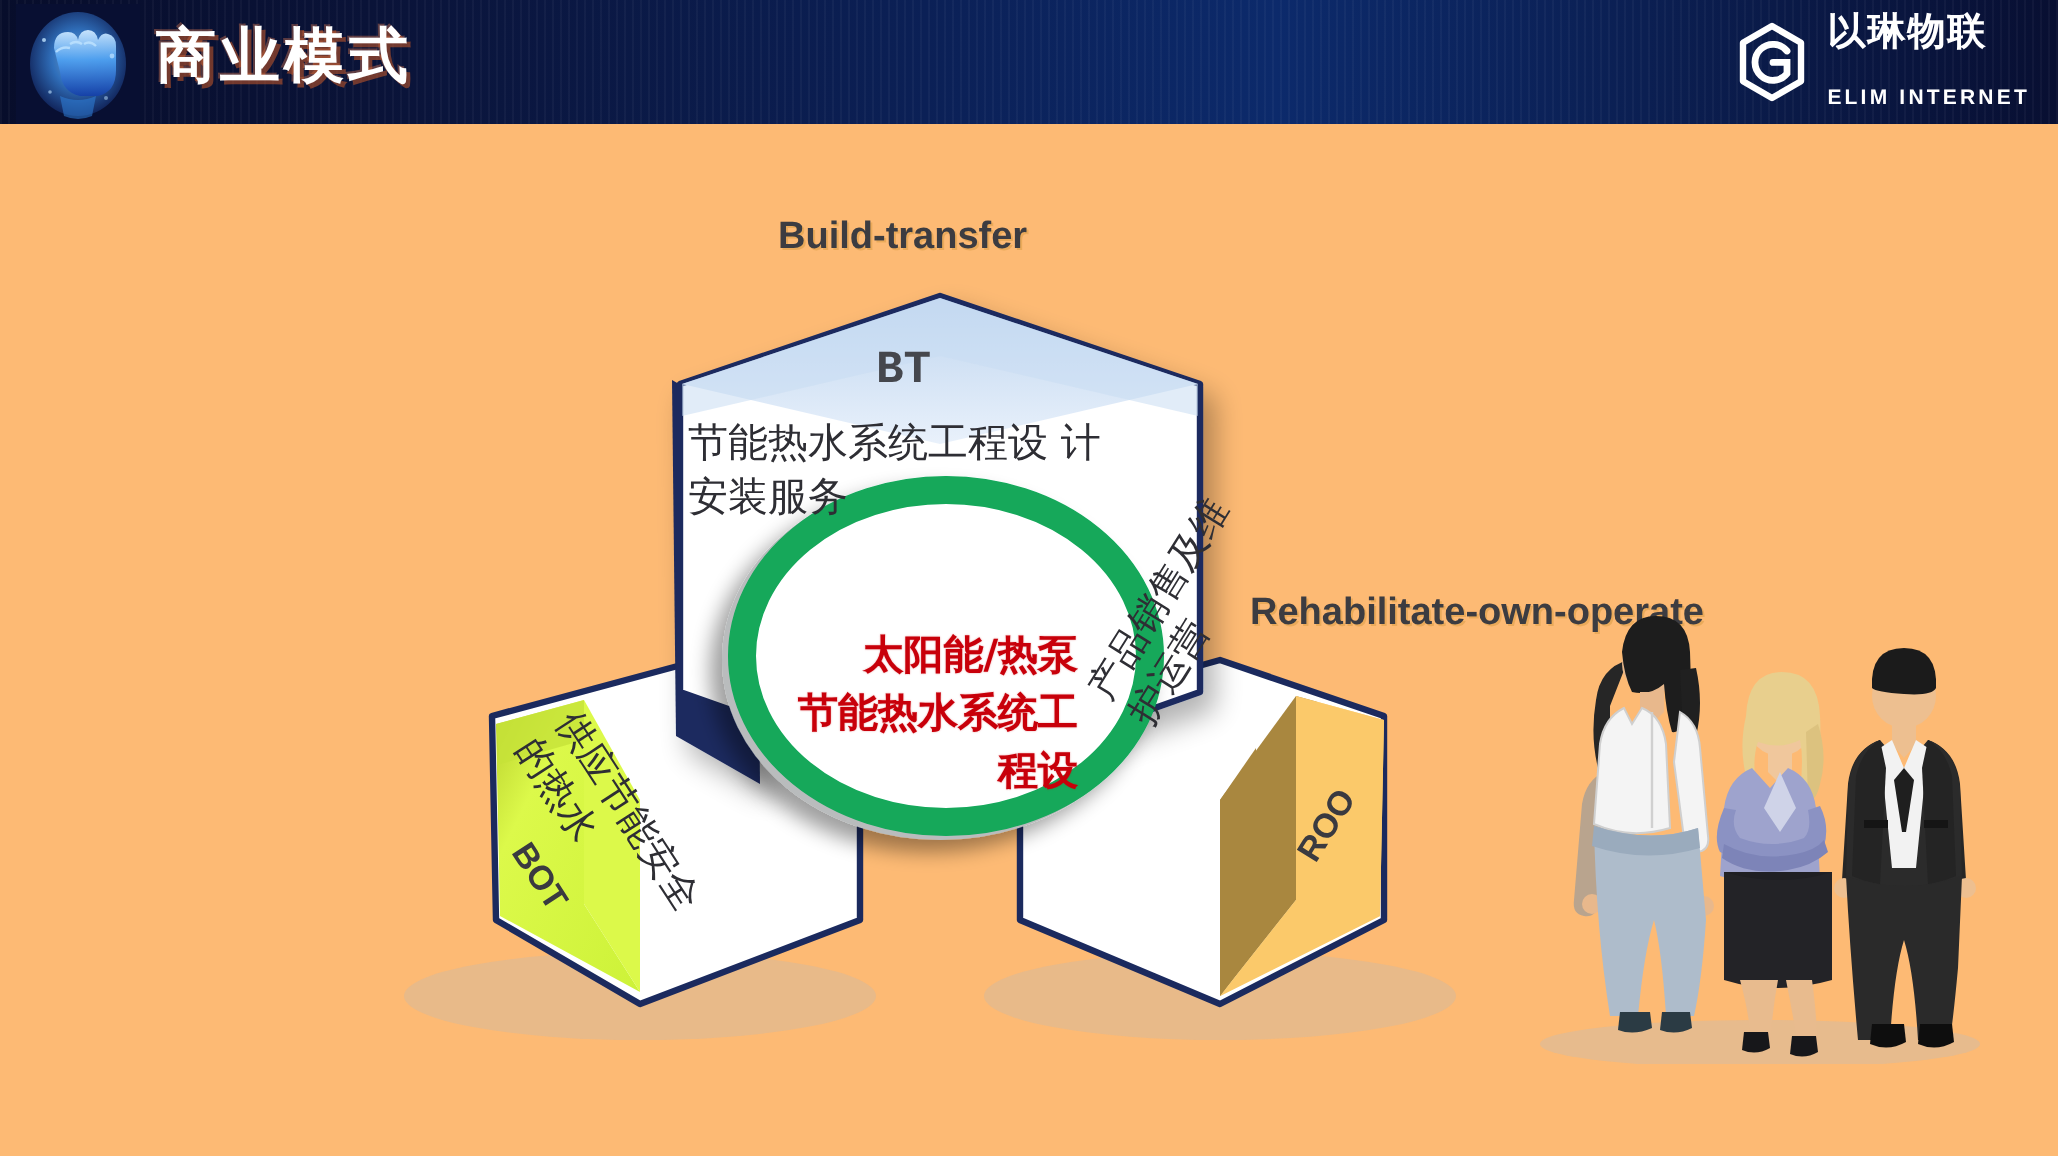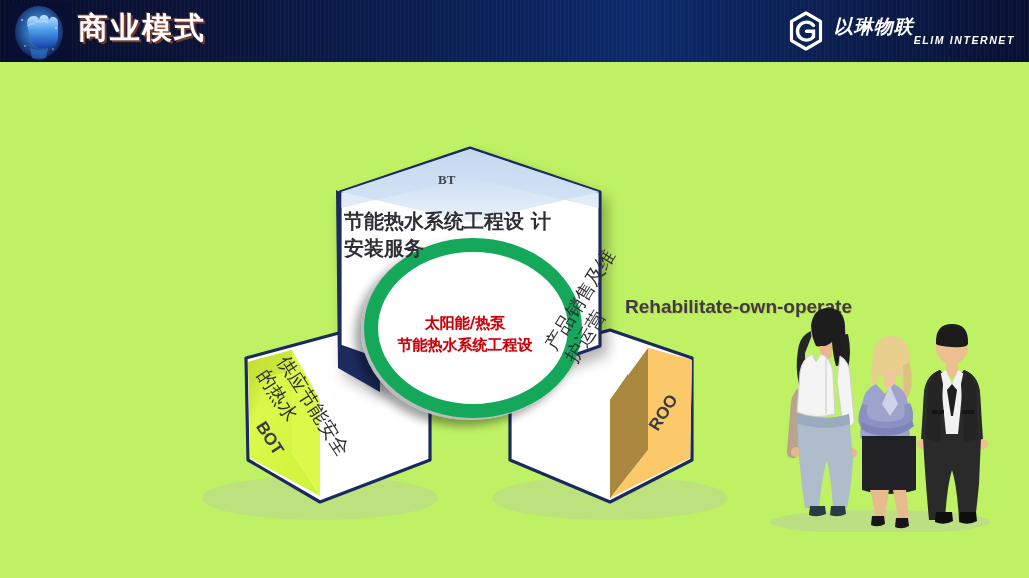--- a/index.html
+++ b/index.html
@@ -10,7 +10,7 @@
     overflow:hidden;
     position:relative;
   }
-  #slide{position:absolute;inset:0;background:#bef264;}
+  #slide{position:absolute;inset:0;background:#fdba74;}
 
   
   #header{

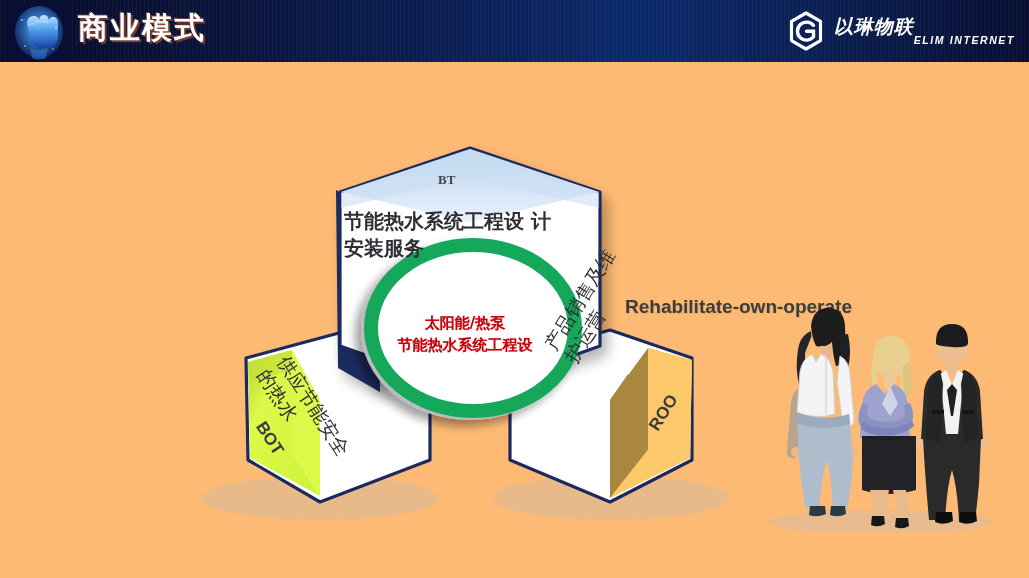--- a/index.html
+++ b/index.html
@@ -38,7 +38,7 @@
     display:flex;align-items:center;gap:8px;
   }
   #brand-mark{width:40px;height:40px;}
-  #brand-text{display:flex;flex-direction:row;line-height:1;font-style:italic;}
+  #brand-text{display:flex;flex-direction:column;line-height:1;}
   #brand-cn{
     color:#ffffff;font-size:19px;font-weight:bold;letter-spacing:1px;
     font-family:"DejaVu Sans","Liberation Sans",sans-serif;

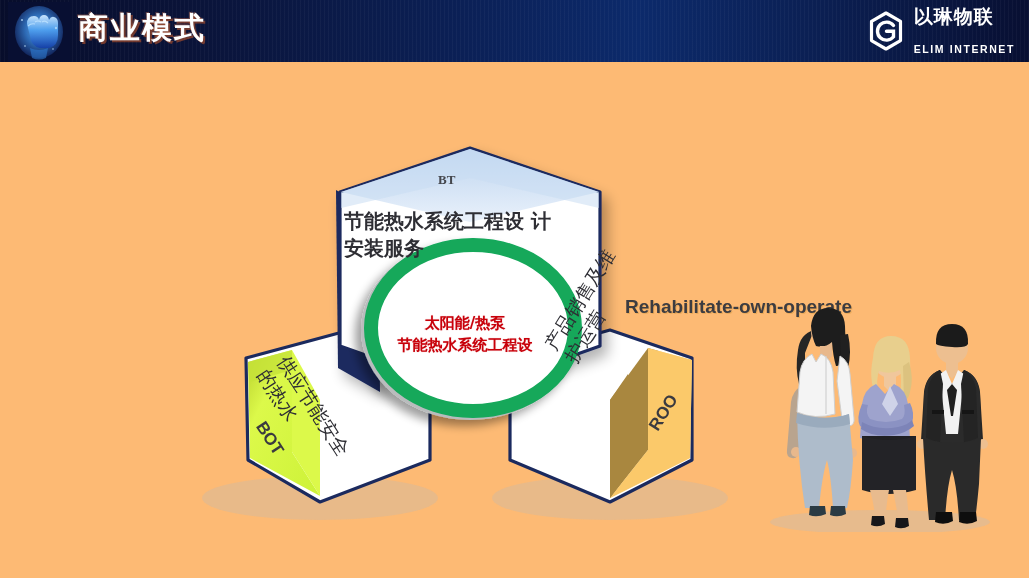--- a/index.html
+++ b/index.html
@@ -166,6 +166,7 @@
     </div>
   </div>
 
+  <div class="caption" id="cap-bt">Build-transfer</div>
   <div class="caption" id="cap-roo">Rehabilitate-own-operate</div>
 
   <div id="diagram">

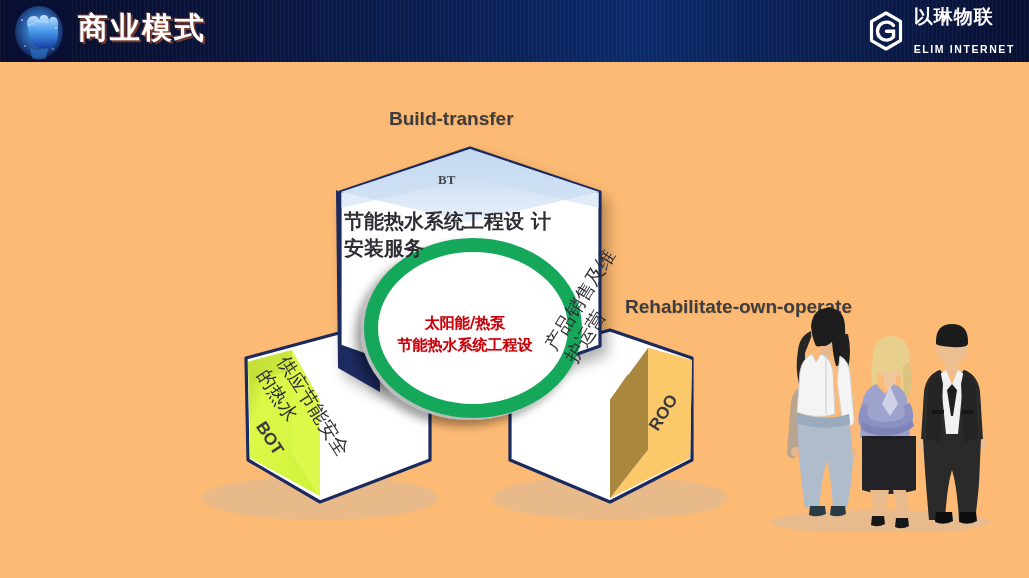--- a/index.html
+++ b/index.html
@@ -68,8 +68,8 @@
   
   #bt-tag{
     position:absolute;left:438px;top:172px;
-    font-size:13px;font-weight:bold;color:#45474d;
-    font-family:Liberation Serif, serif;
+    font-size:23px;font-weight:bold;color:#45474d;
+    font-family:Liberation Mono, monospace;
   }
   #bt-body{
     position:absolute;left:344px;top:208px;width:235px;

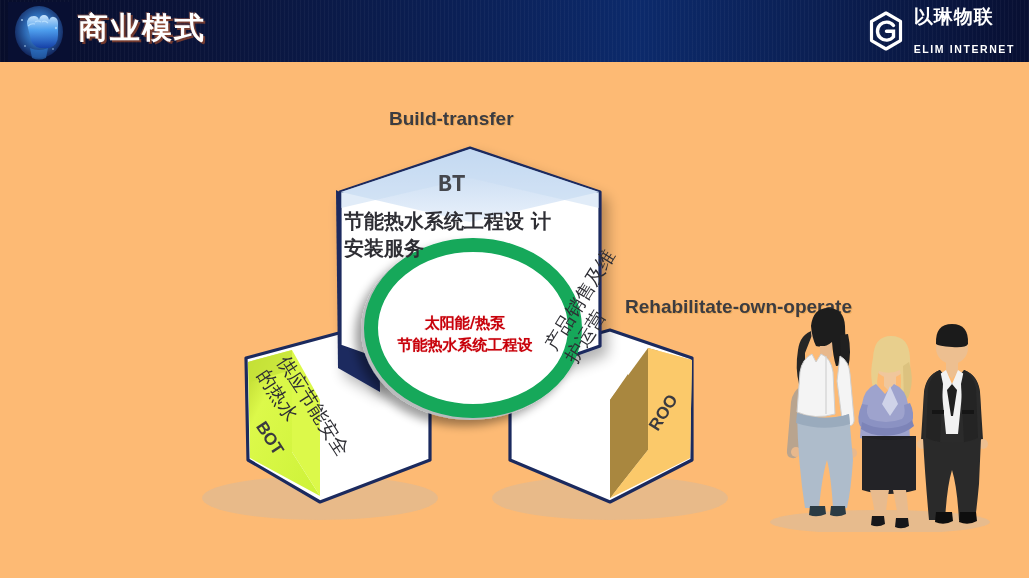--- a/index.html
+++ b/index.html
@@ -75,7 +75,6 @@
     position:absolute;left:344px;top:208px;width:235px;
     font-size:20px;line-height:1.35;color:#2e2e34;
     font-family:"DejaVu Sans","Liberation Sans",sans-serif;
-    font-weight:bold;
   }
 
   

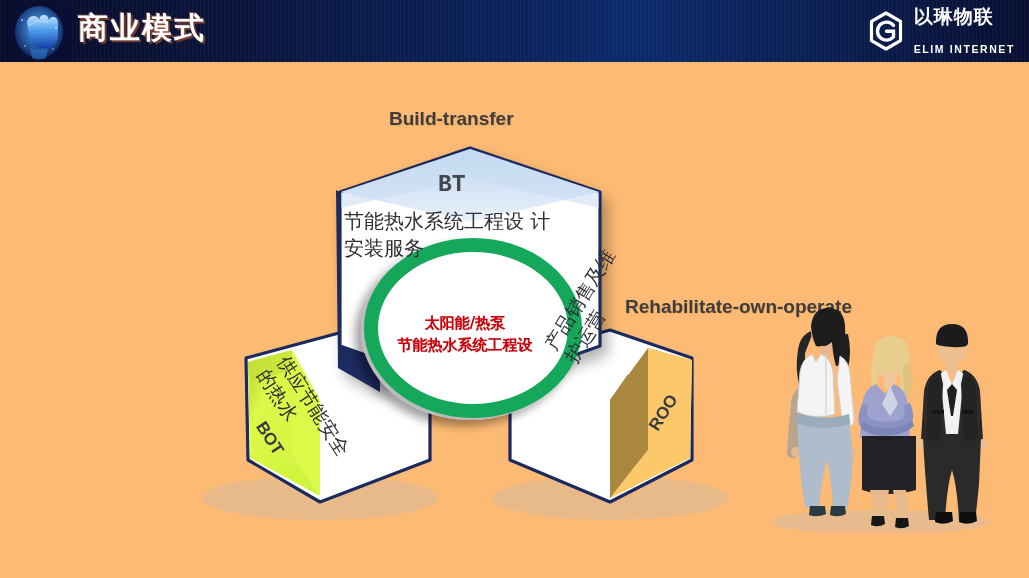--- a/index.html
+++ b/index.html
@@ -80,8 +80,8 @@
   
   #center-text{
     position:absolute;left:391px;top:313px;width:148px;
-    text-align:center;color:#c8000a;font-weight:bold;
-    font-size:15px;line-height:1.45;
+    text-align:right;color:#c8000a;font-weight:bold;
+    font-size:20px;line-height:1.45;
     font-family:"DejaVu Sans","Liberation Sans",sans-serif;
     text-shadow:0 0 1px rgba(200,0,10,.4);
   }

